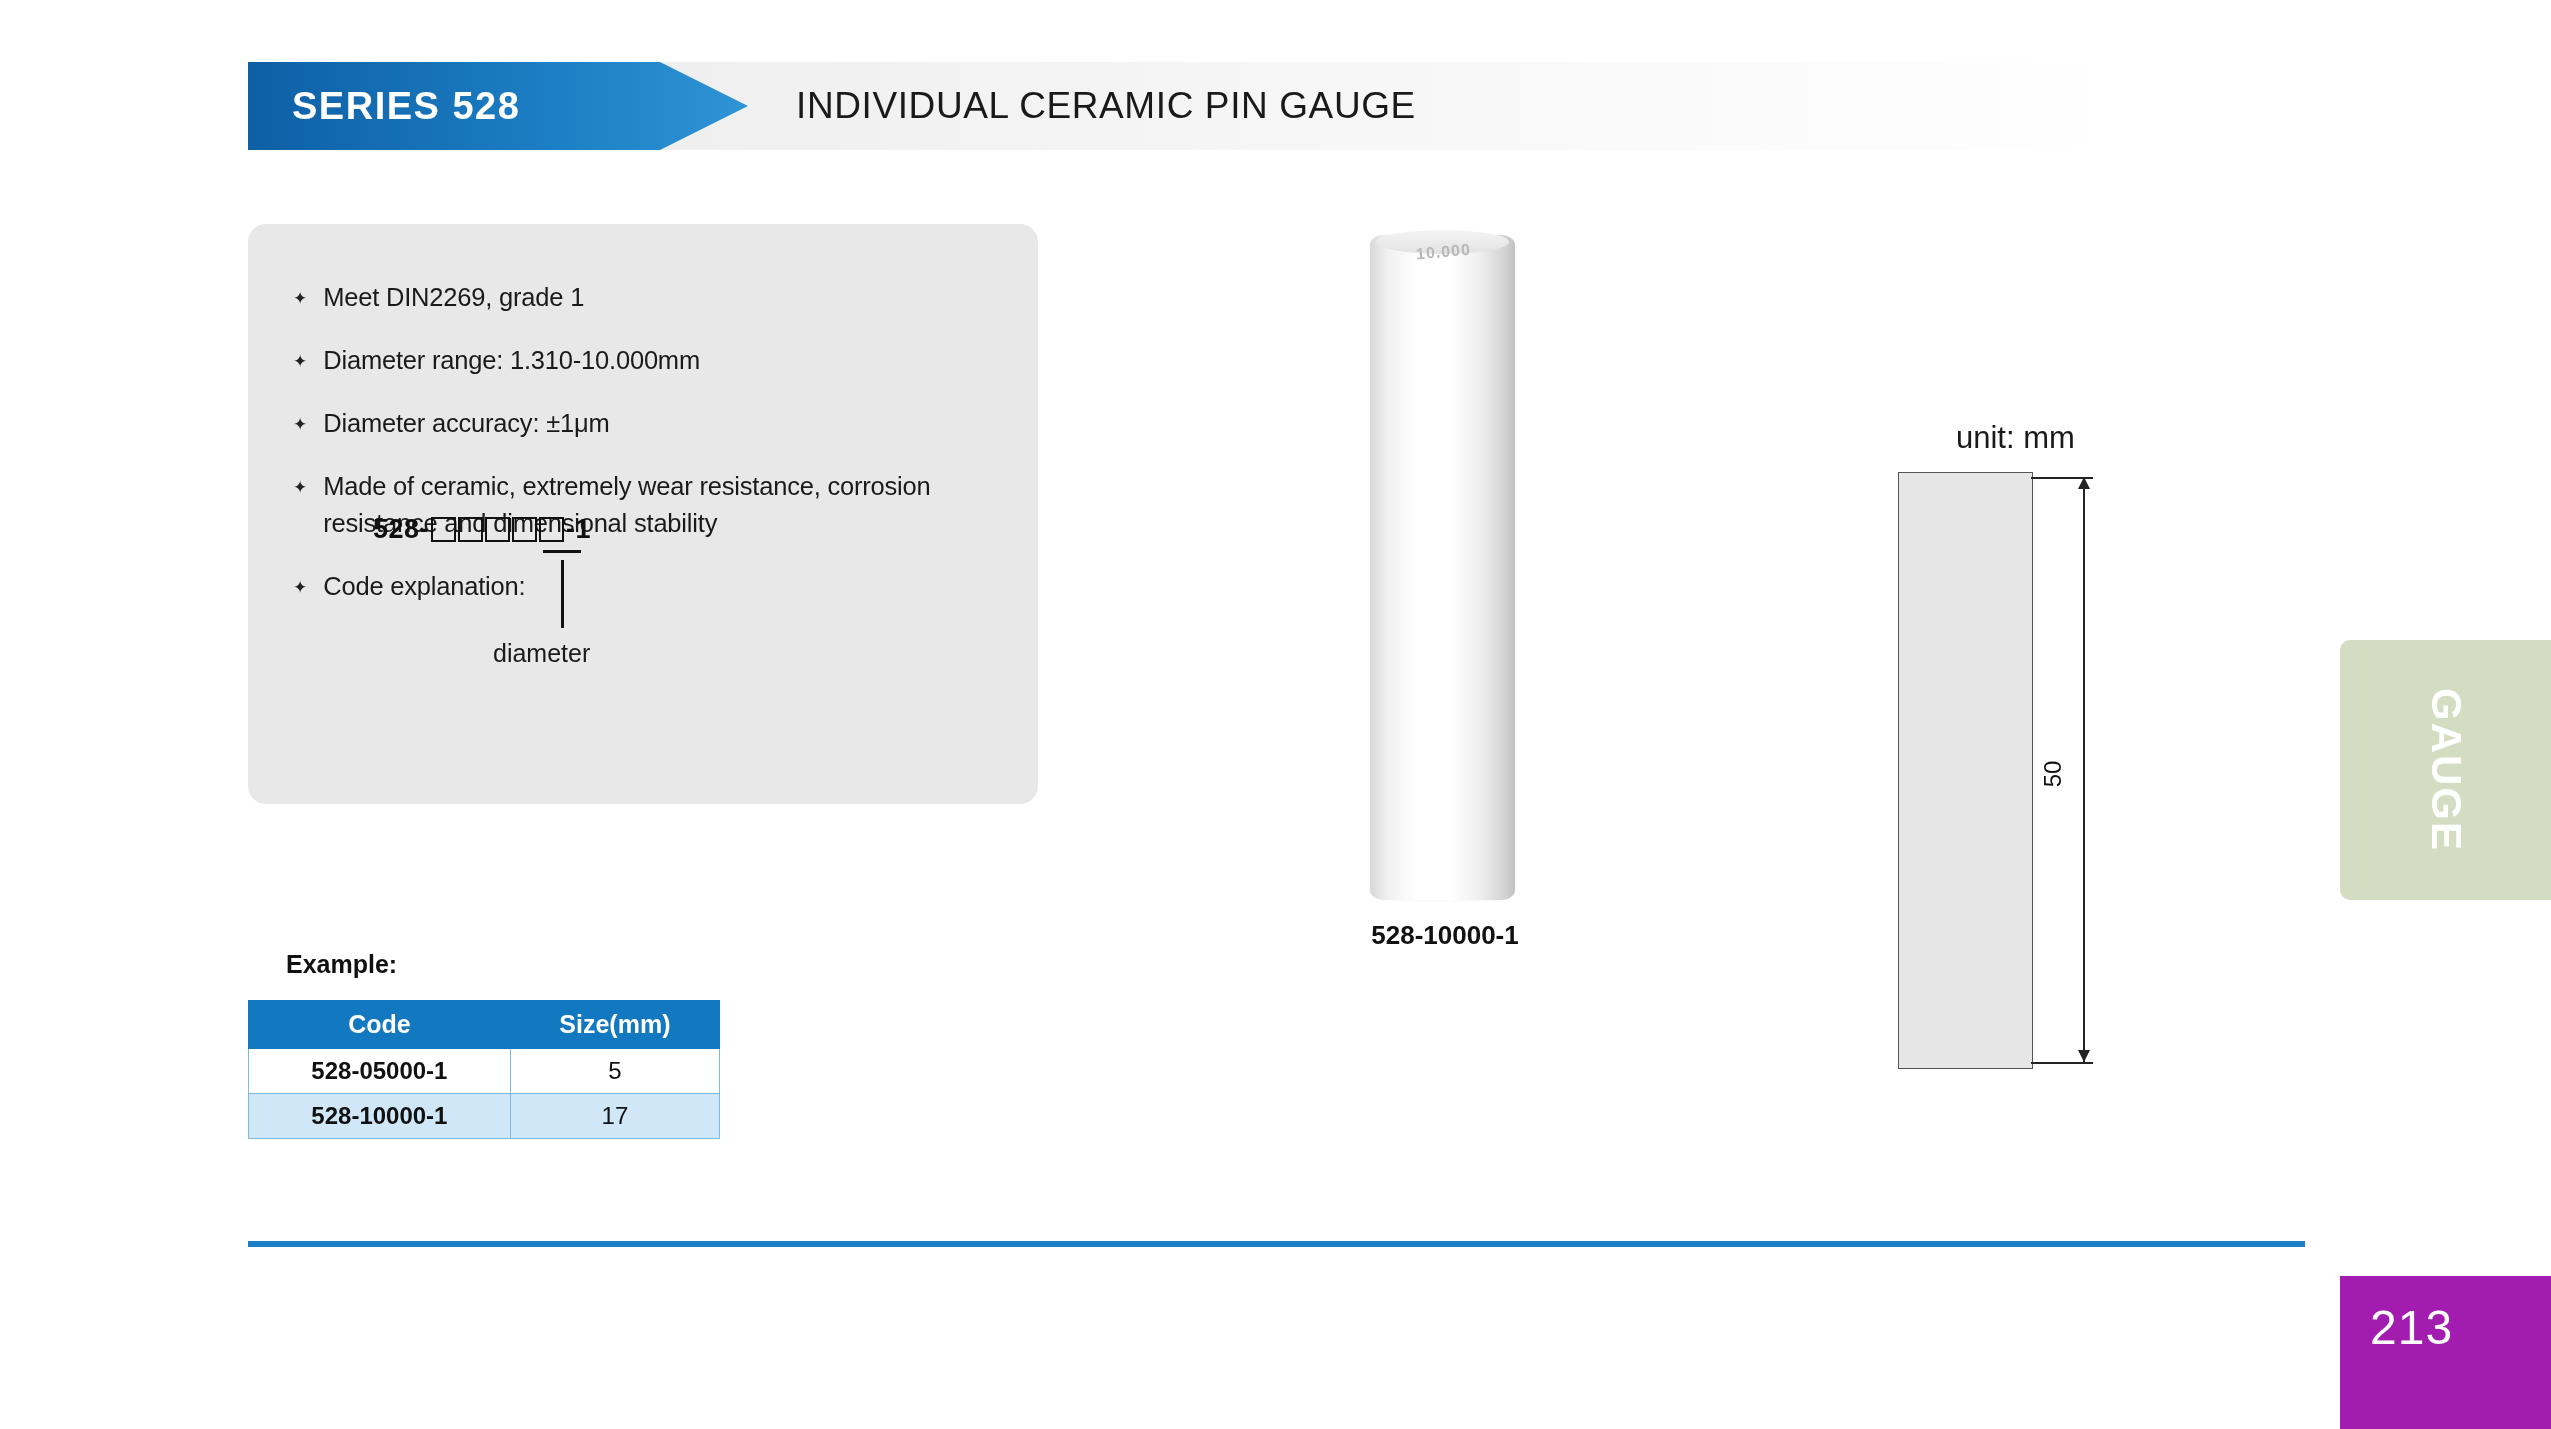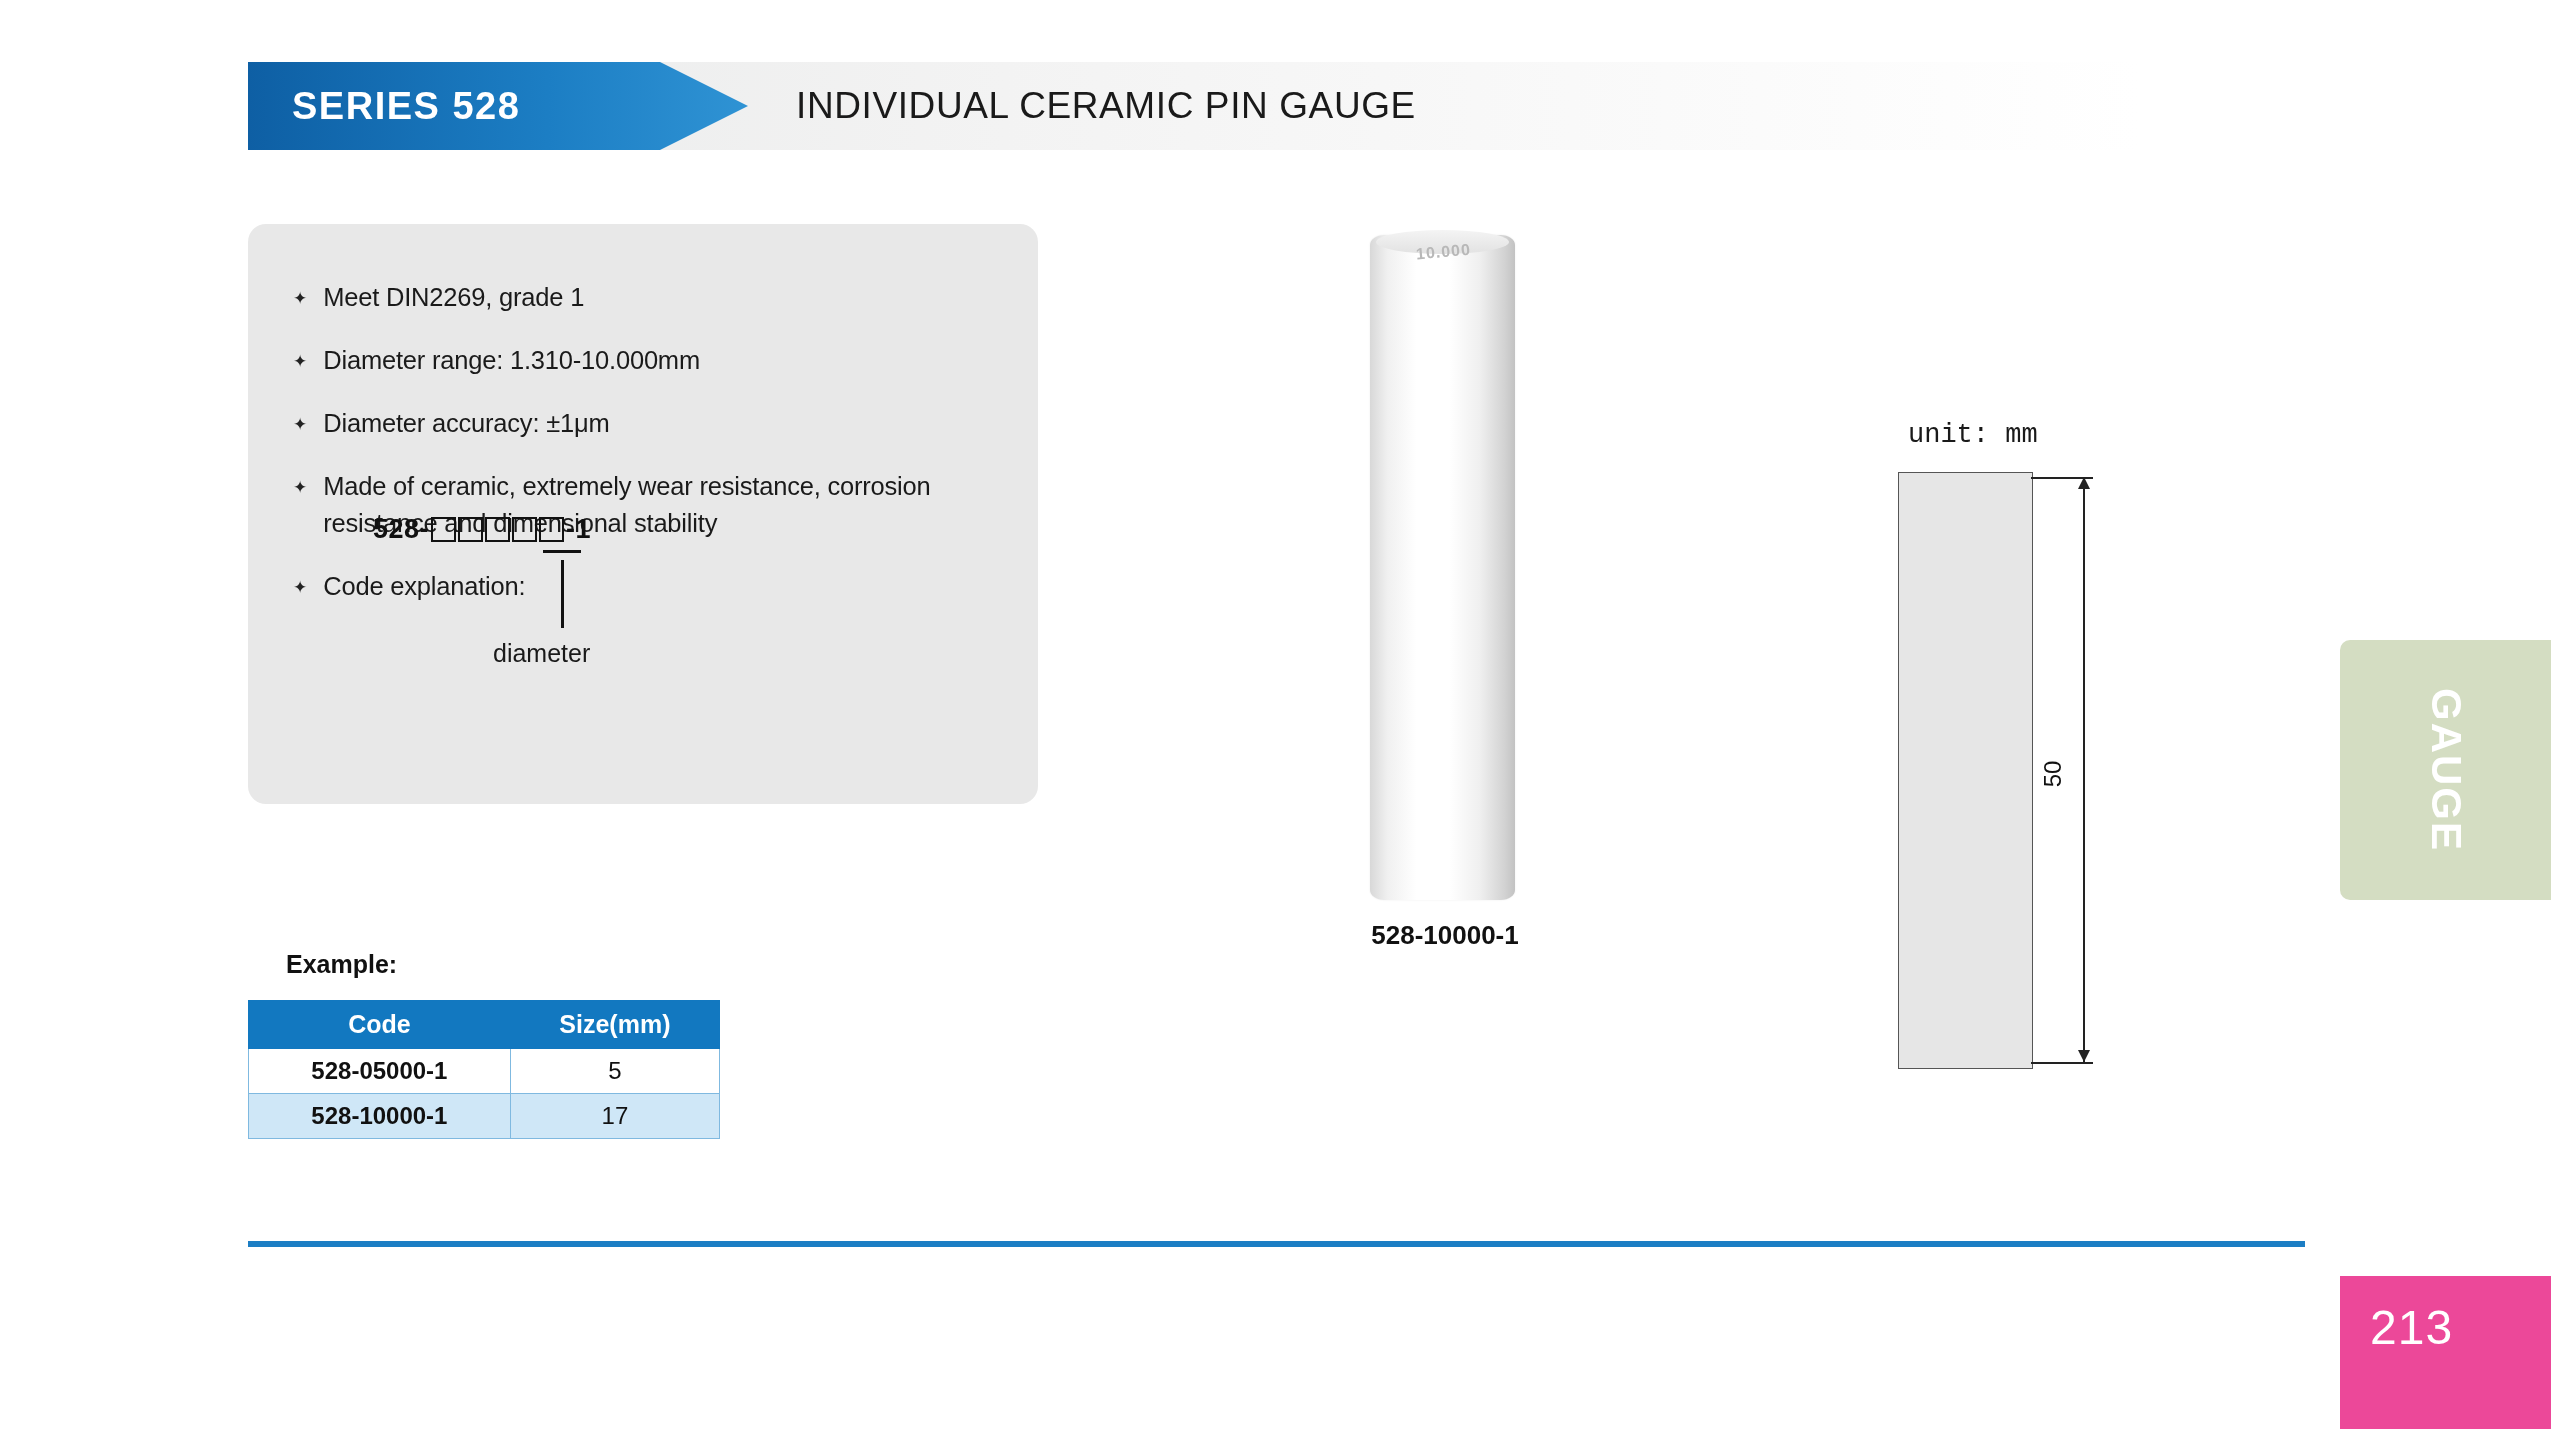--- a/index.html
+++ b/index.html
@@ -250,11 +250,10 @@
   
   .unit-label {
     position: absolute;
-    left: 1908px;
+    left: 1956px;
     top: 420px;
-    font-size: 27px;
+    font-size: 31px;
     color: #1a1a1a;
-    font-family: Liberation Mono, monospace;
   }
   .drawing-rect {
     position: absolute;

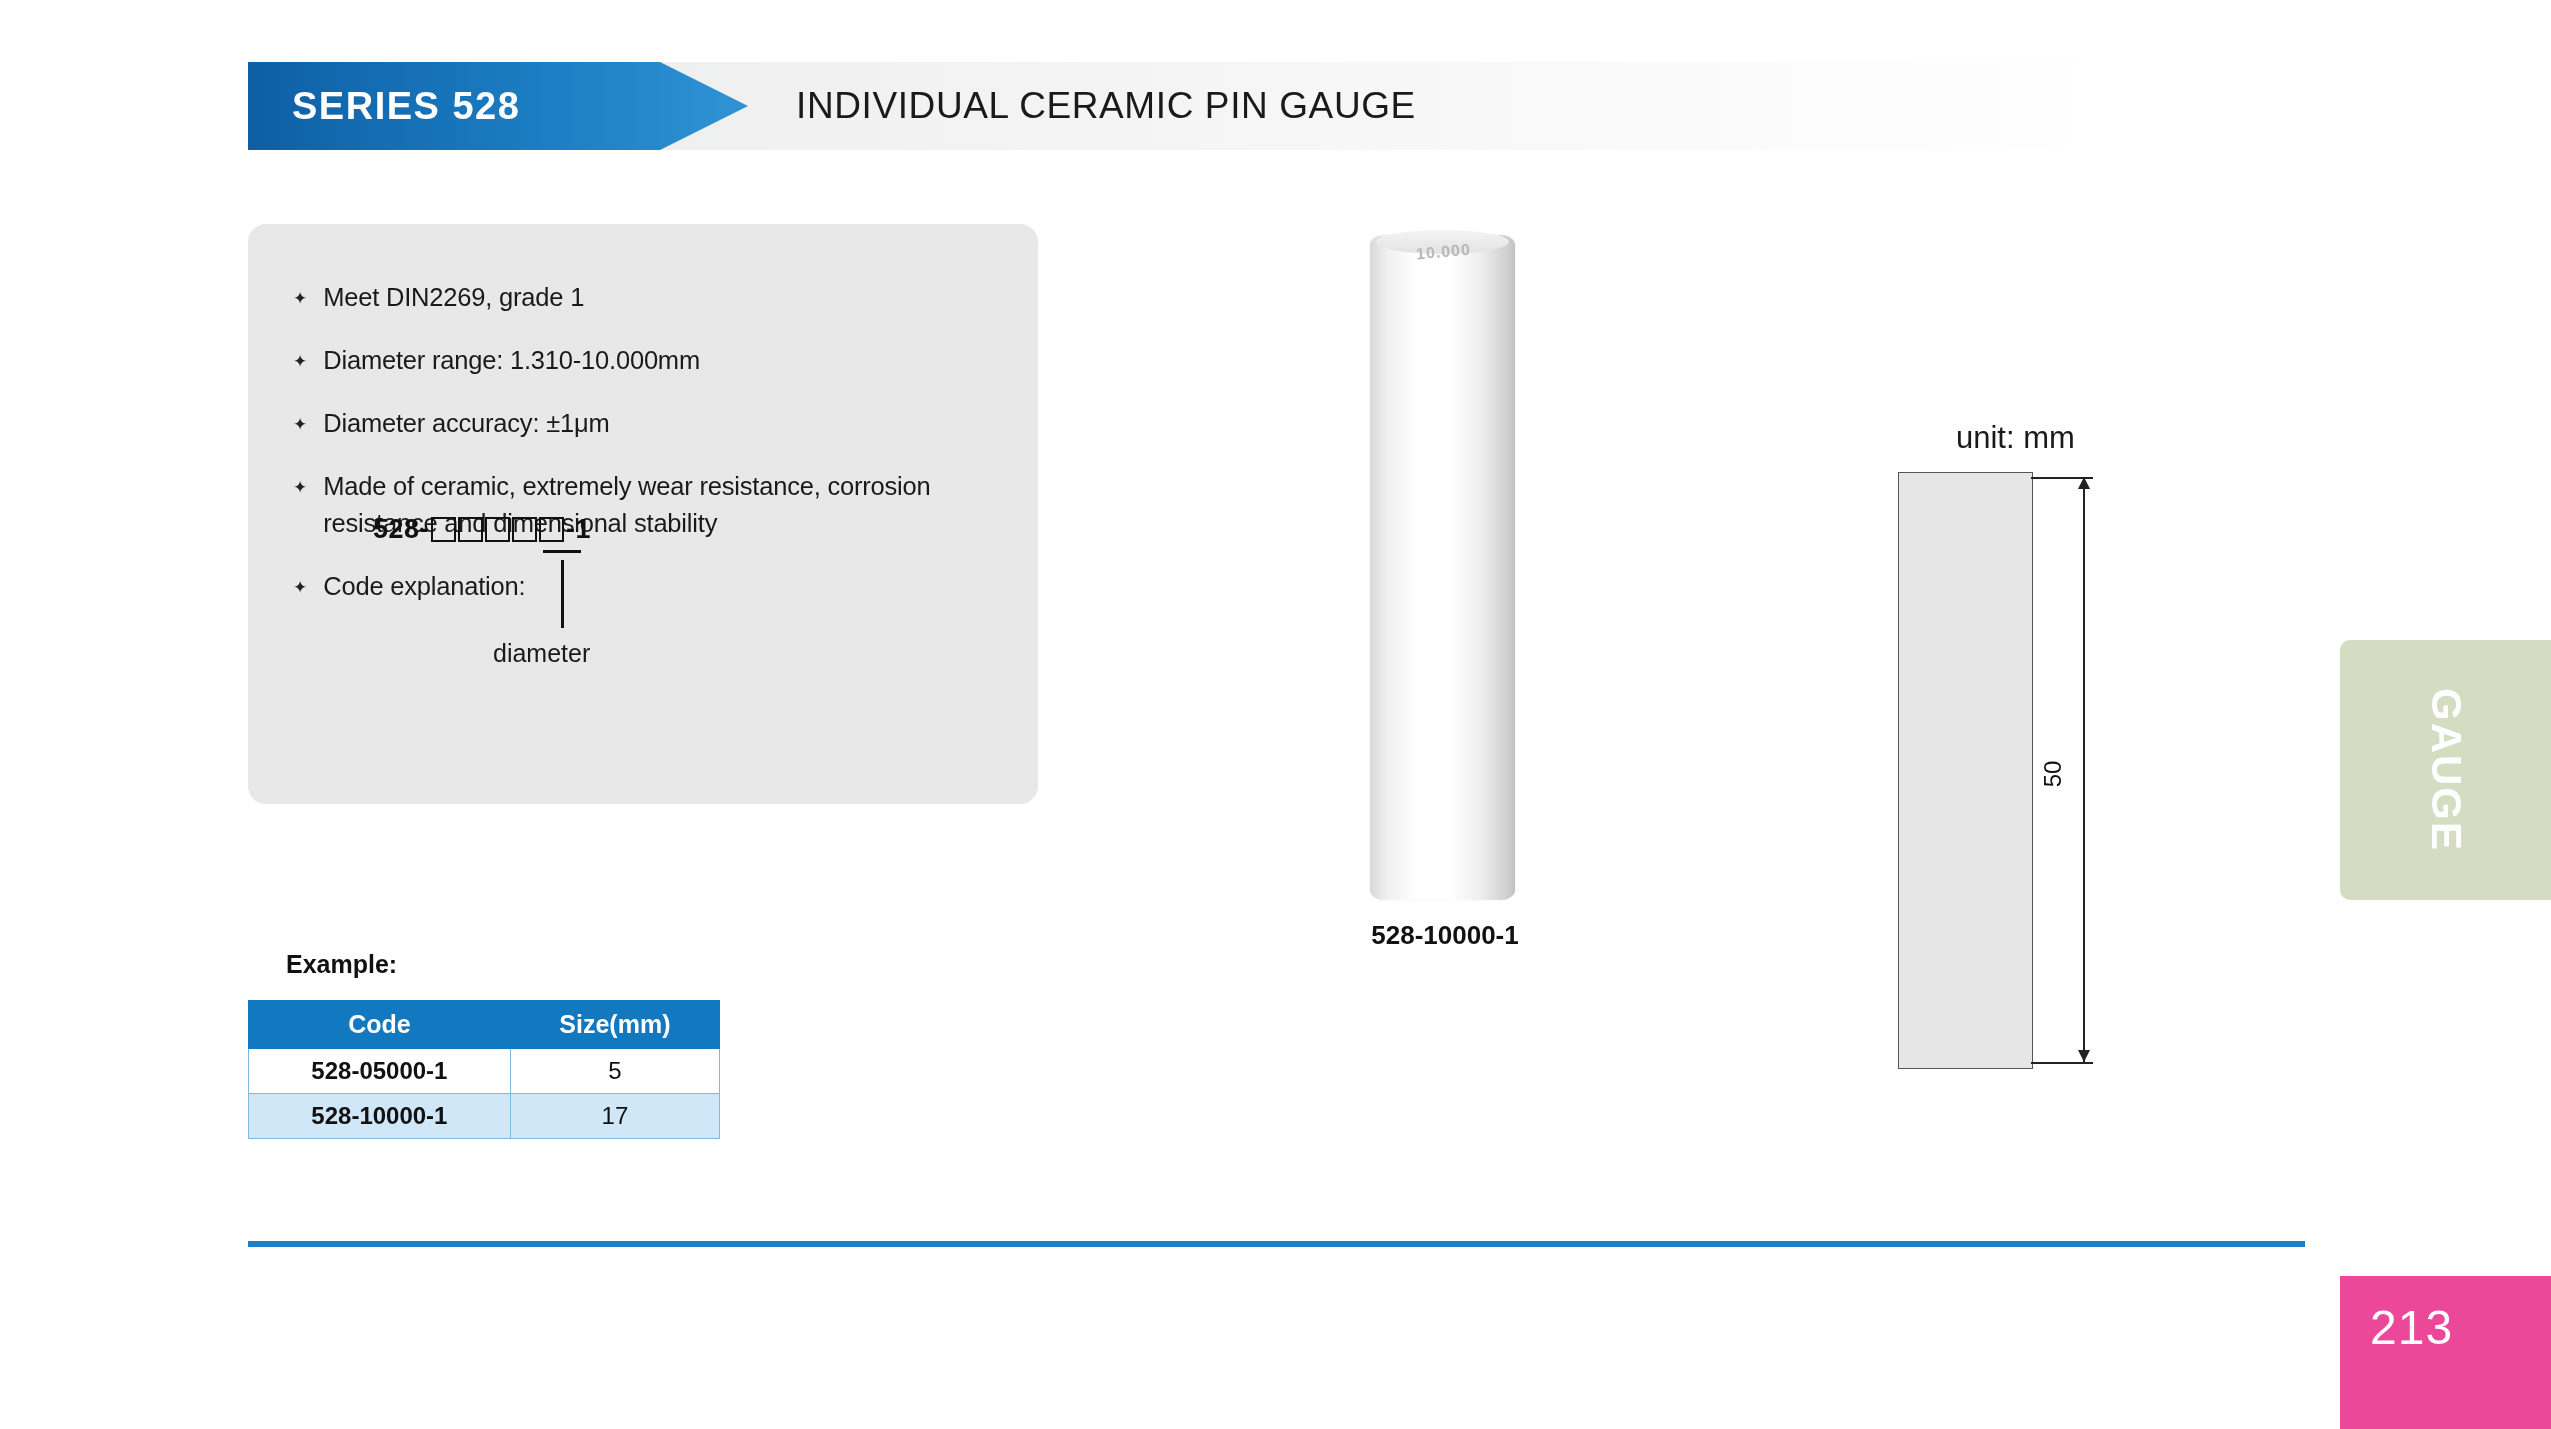--- a/index.html
+++ b/index.html
@@ -338,7 +338,7 @@
     top: 1276px;
     width: 211px;
     height: 153px;
-    background: #ec4899;
+    background: #a21caf;
   }
   .page-number {
     position: absolute;

